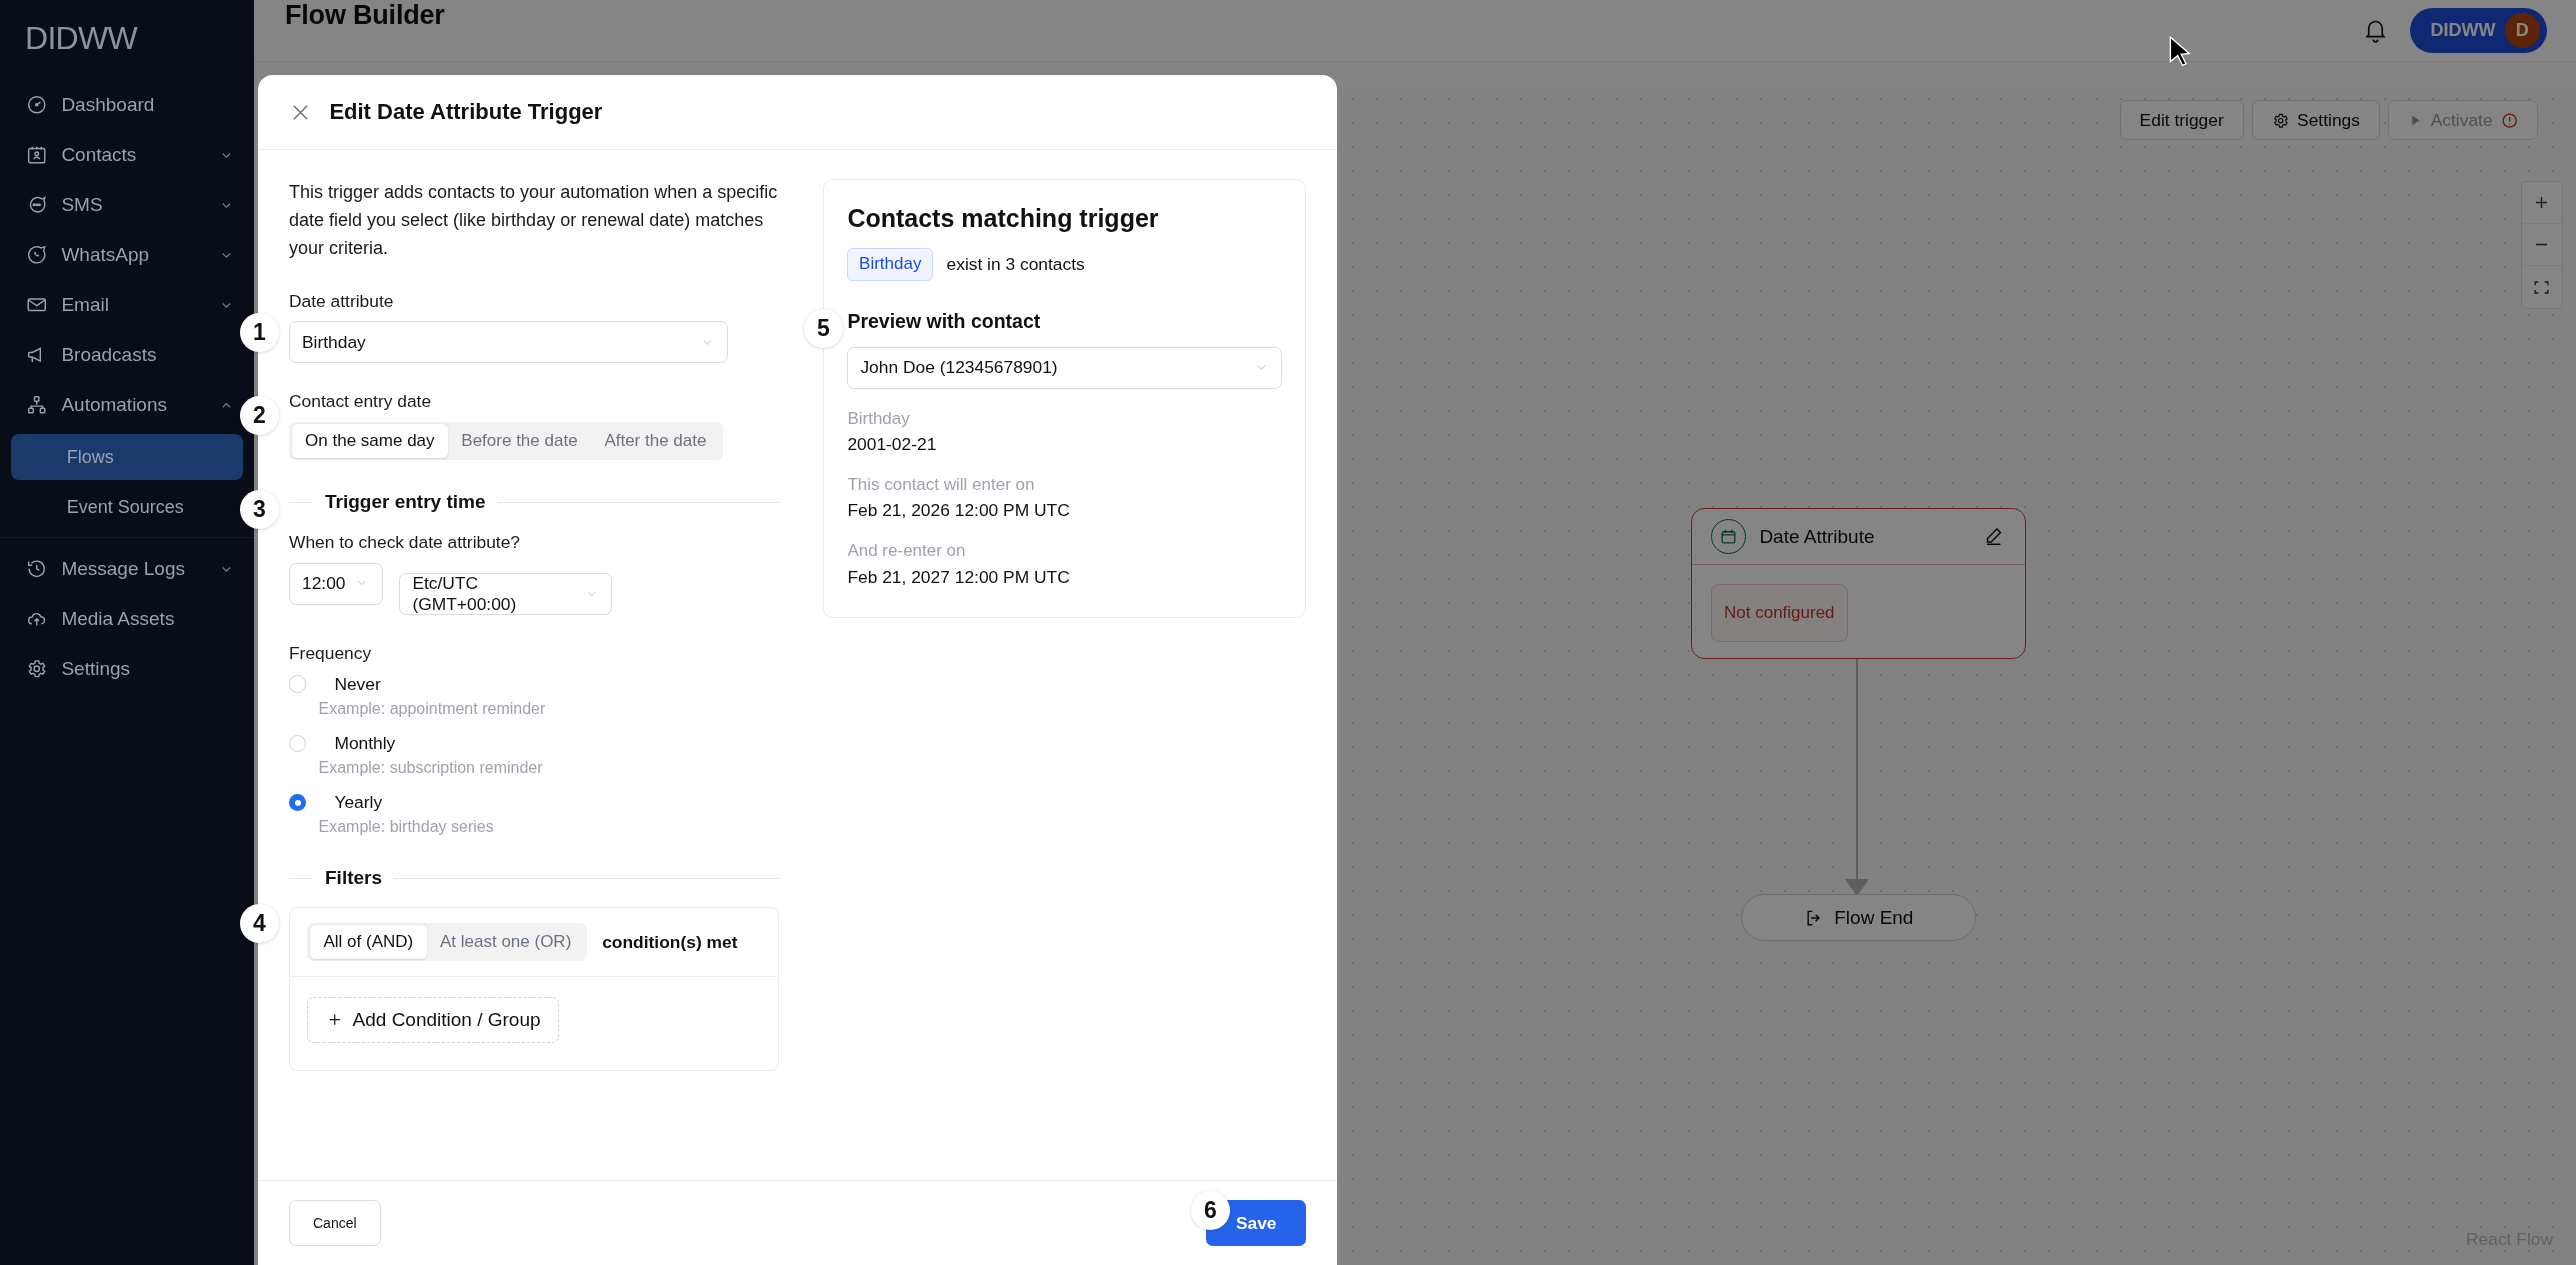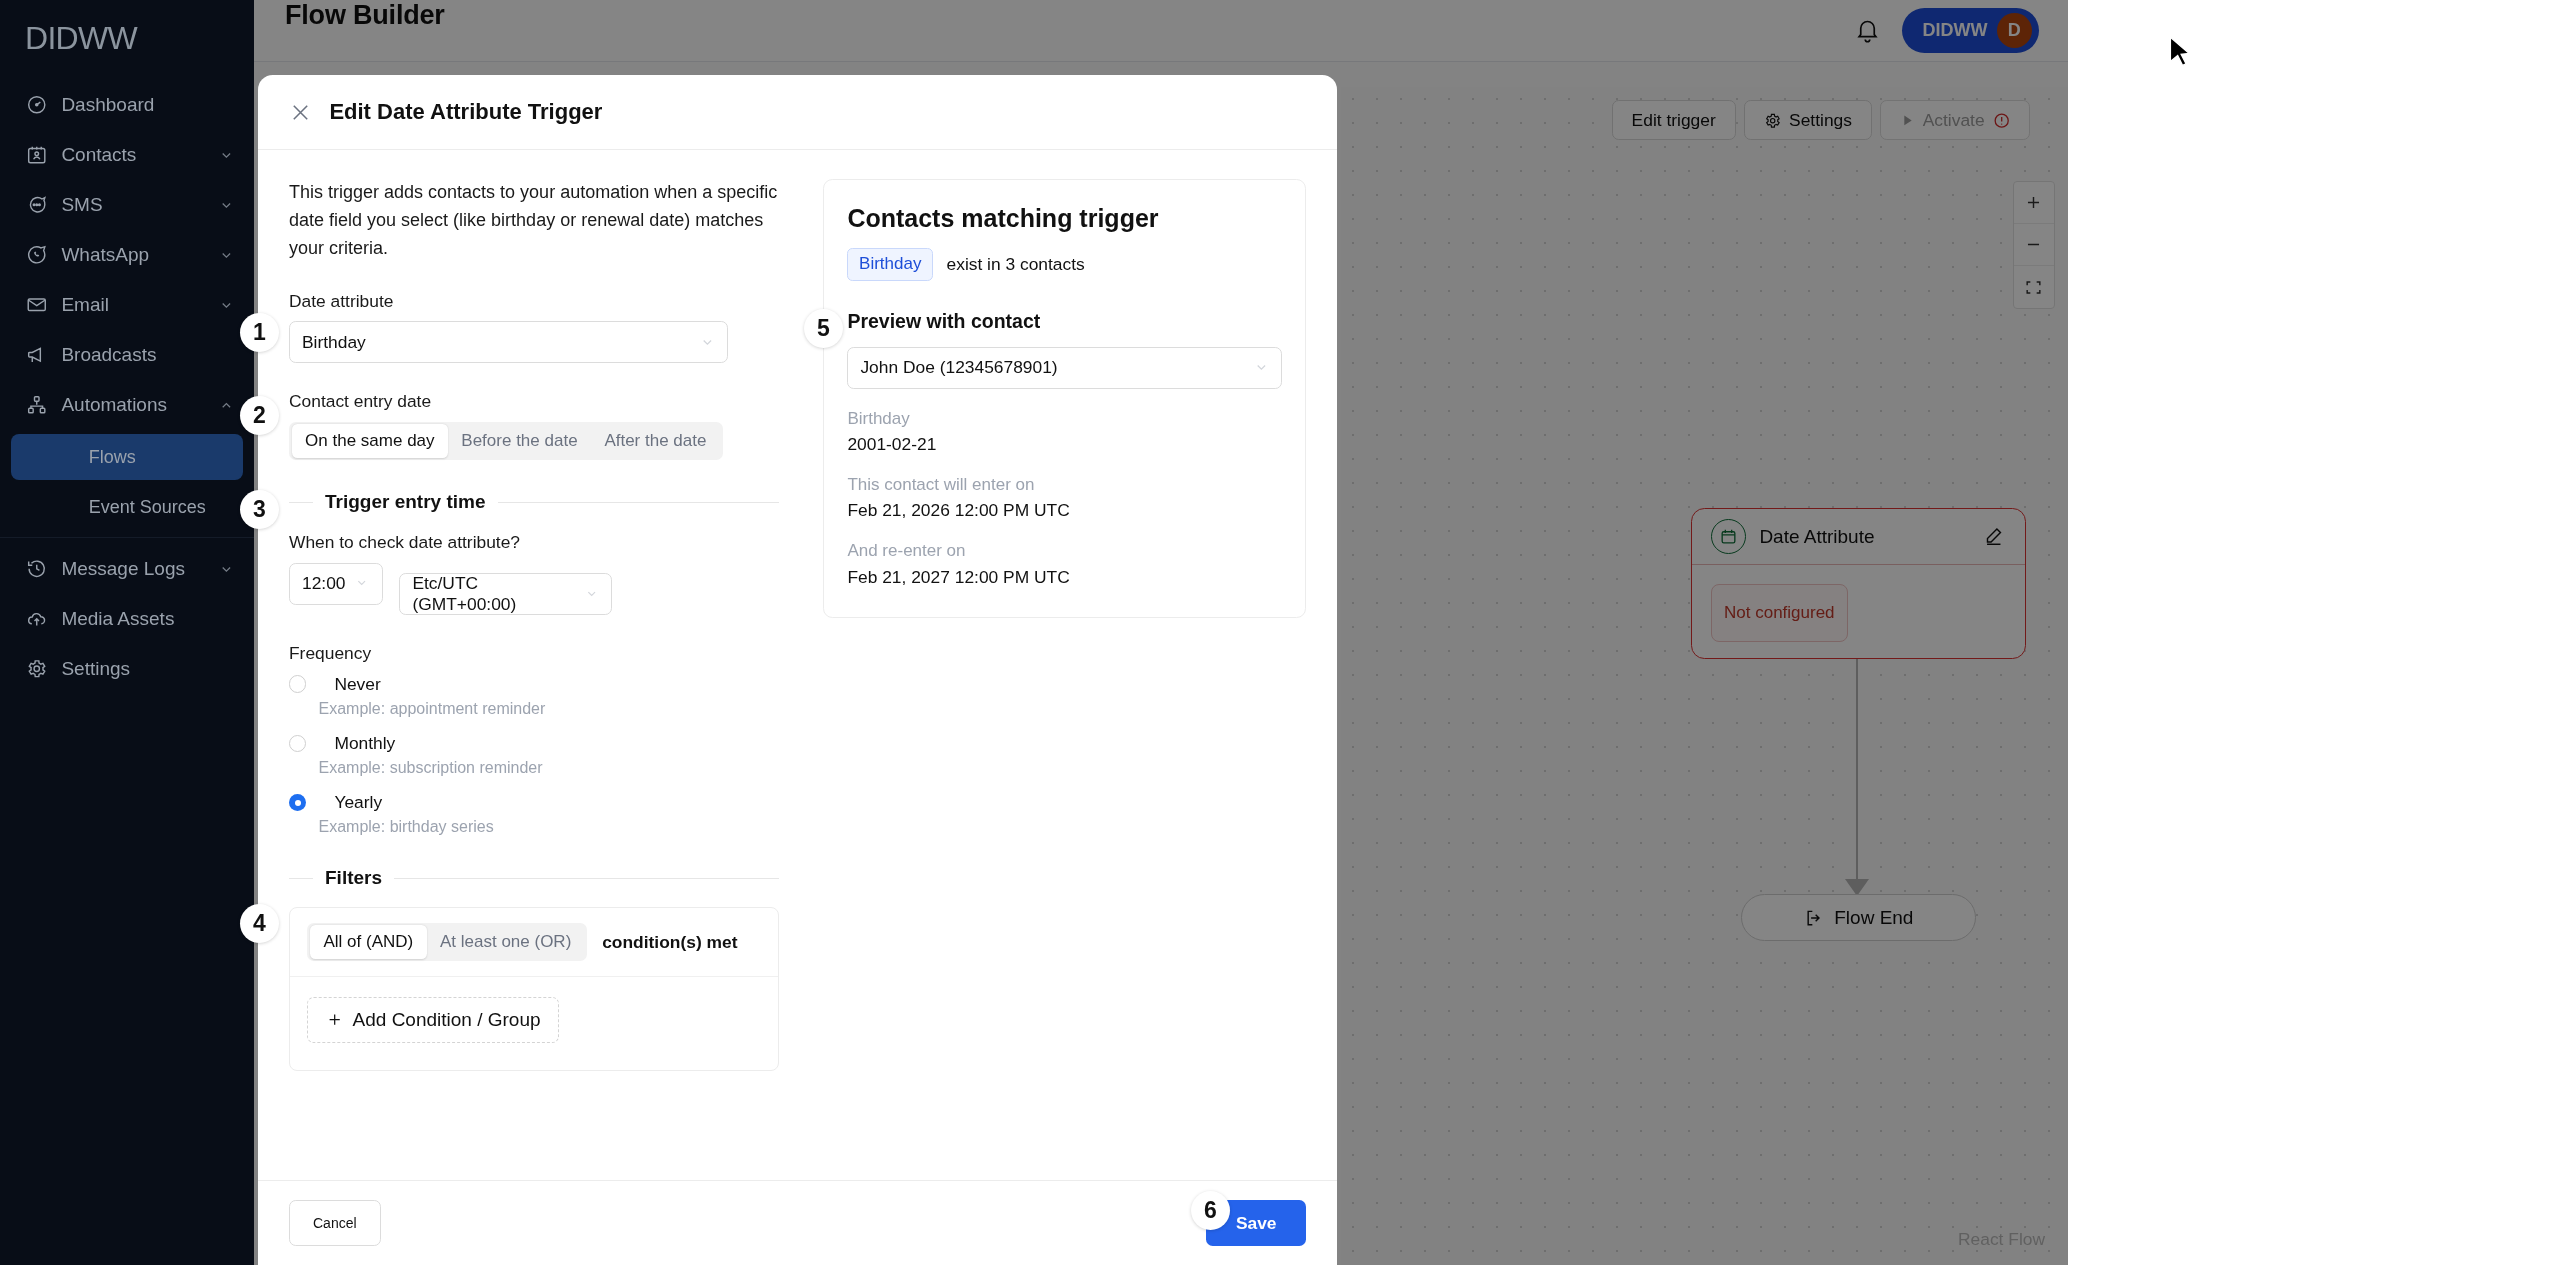--- a/index.html
+++ b/index.html
@@ -8,7 +8,7 @@
     font-family: "Liberation Sans", sans-serif;
     background: #ffffff; overflow: hidden;
   }
-  #root { position: relative; width: 2068px; height: 1265px; }
+  #root { position: relative; width: 2576px; height: 1265px; }
 
   
   .sidebar {

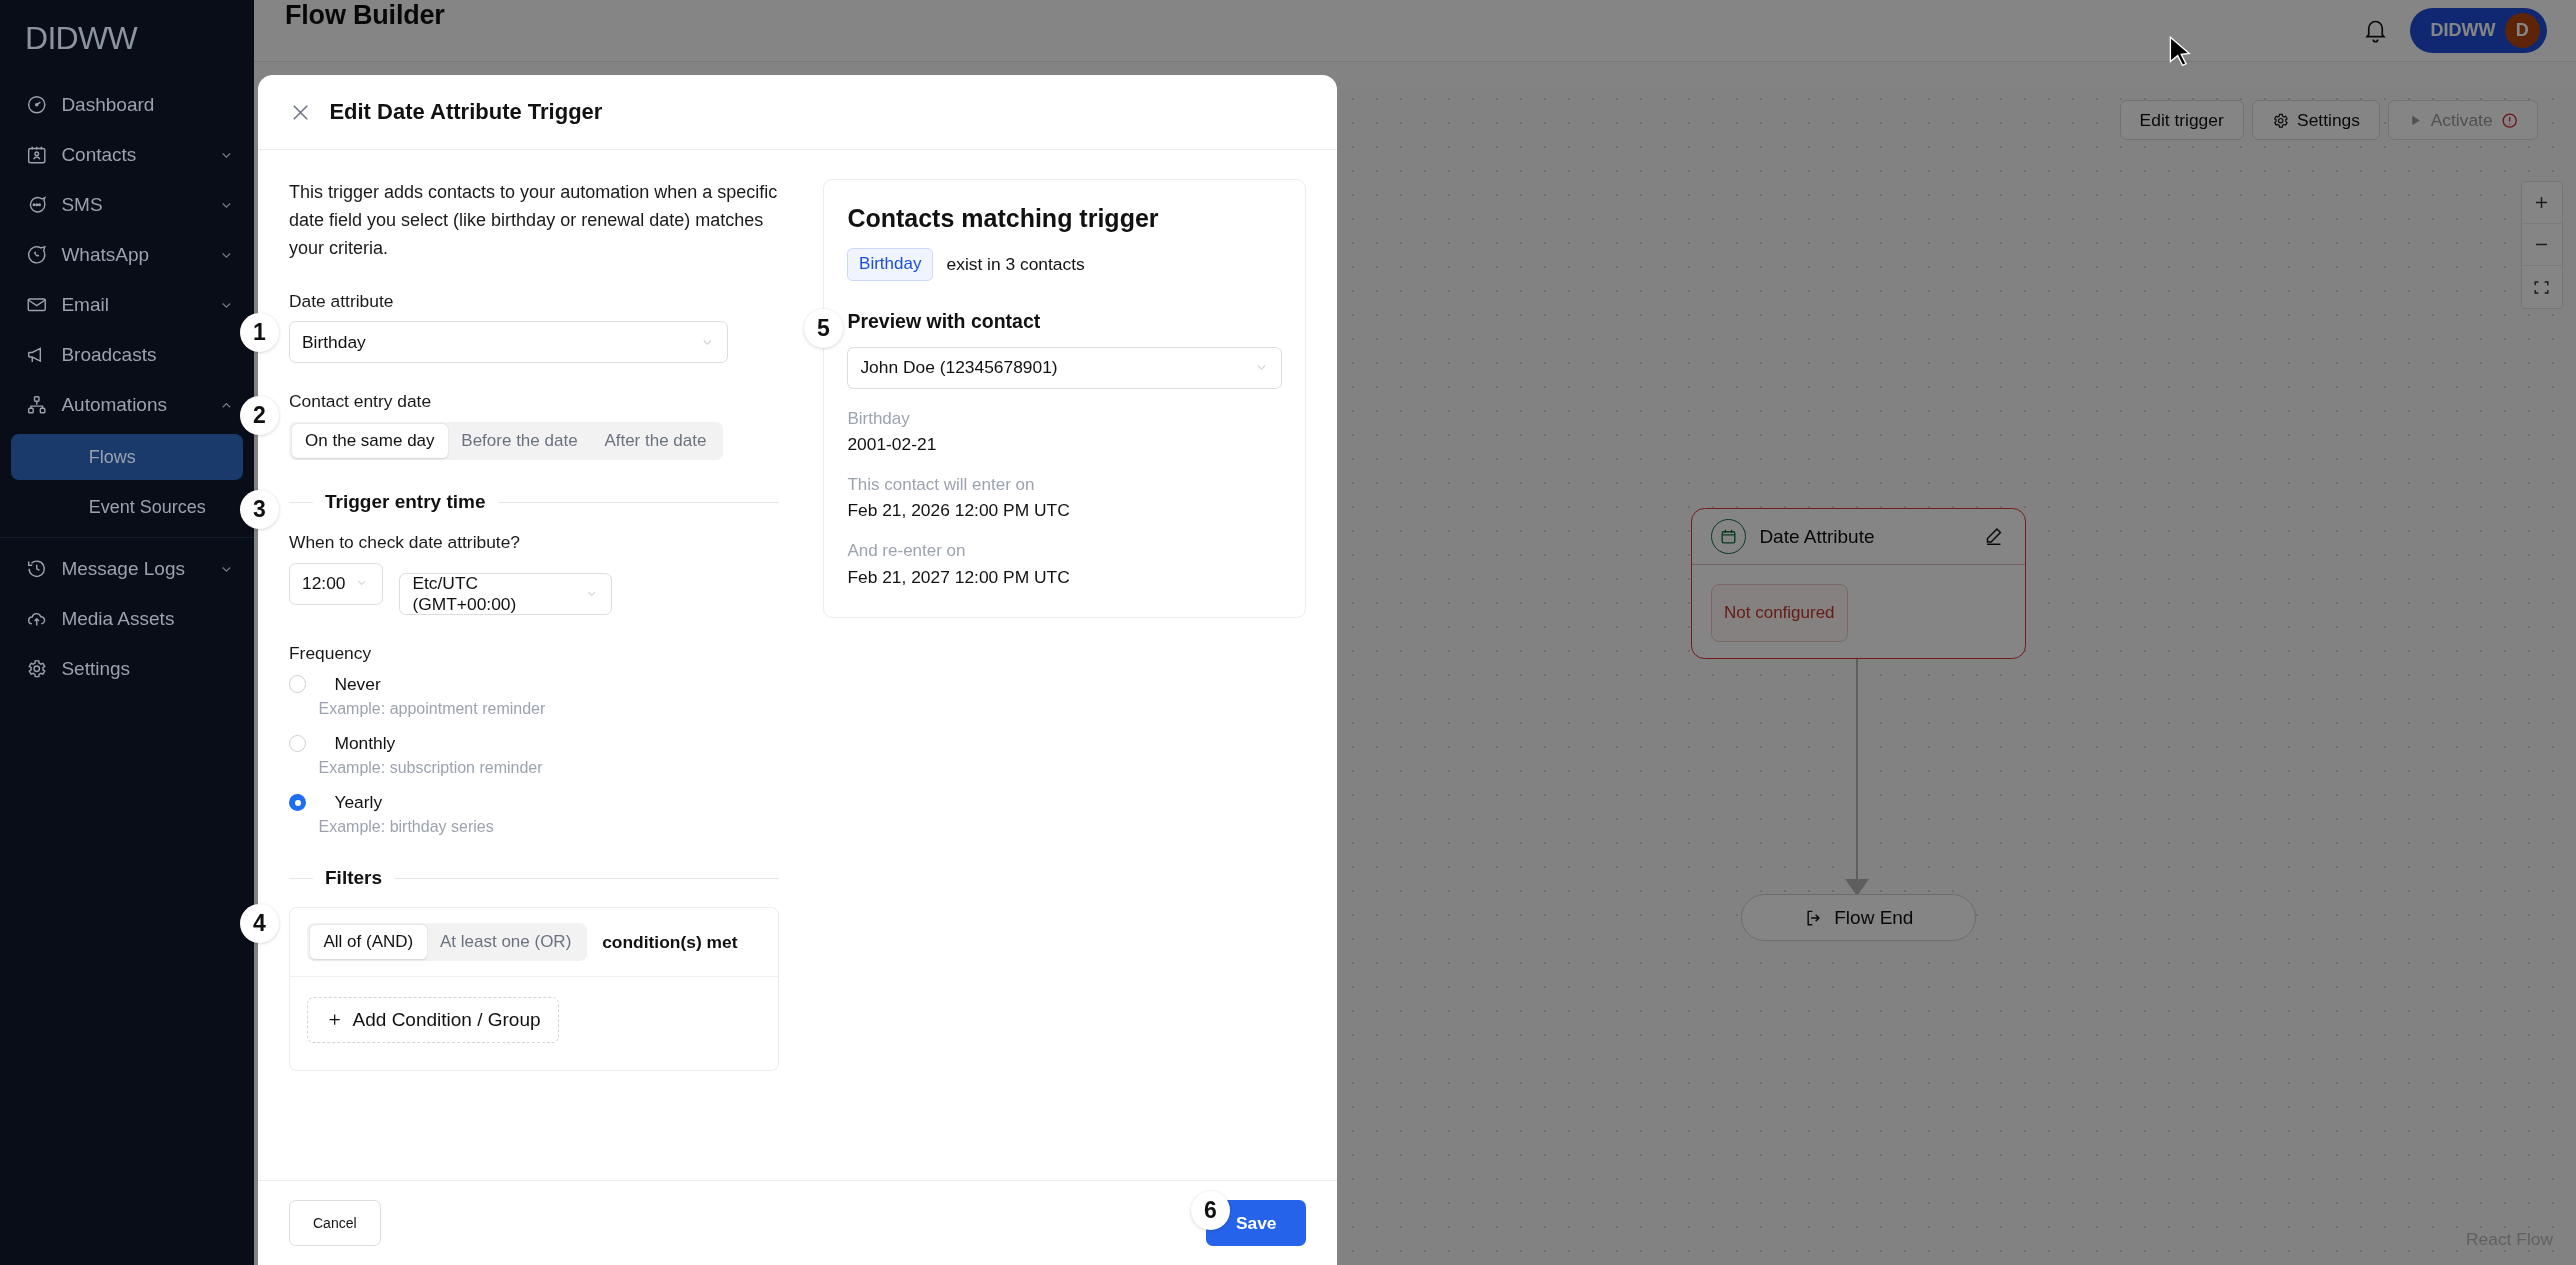--- a/index.html
+++ b/index.html
@@ -31,7 +31,7 @@
   .nav-item .chev { width: 14.8px; height: 14.8px; opacity: .75; }
   .nav-sub {
     display: flex; align-items: center; height: 46px;
-    margin: 4px 10.7px; padding-left: 78px; border-radius: 8px;
+    margin: 4px 10.7px; padding-left: 56px; border-radius: 8px;
     font-size: 18px; color: #9aa2ad; cursor: pointer;
   }
   .nav-sub.active { background: #1a3a6b; }

